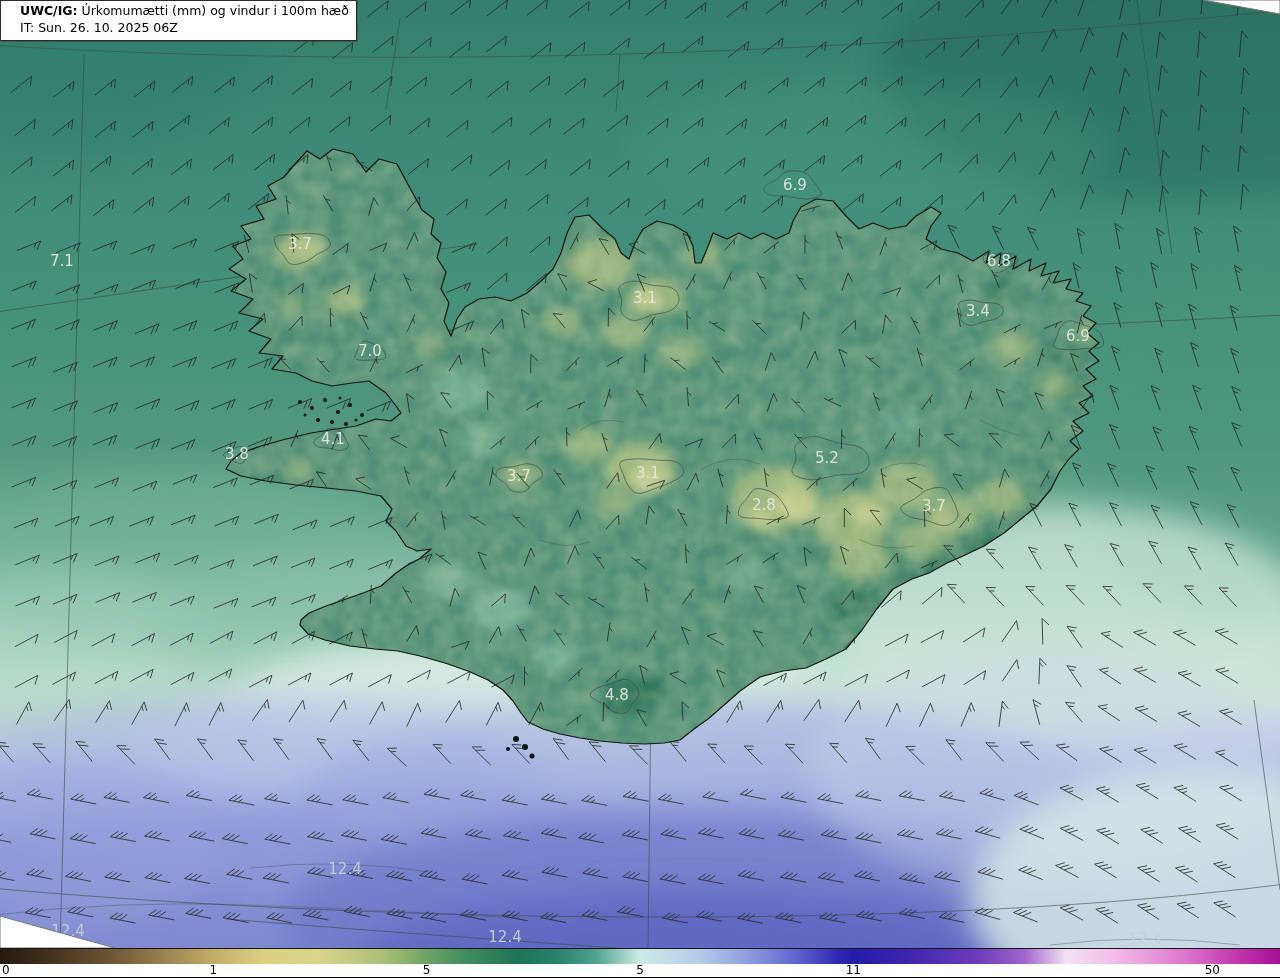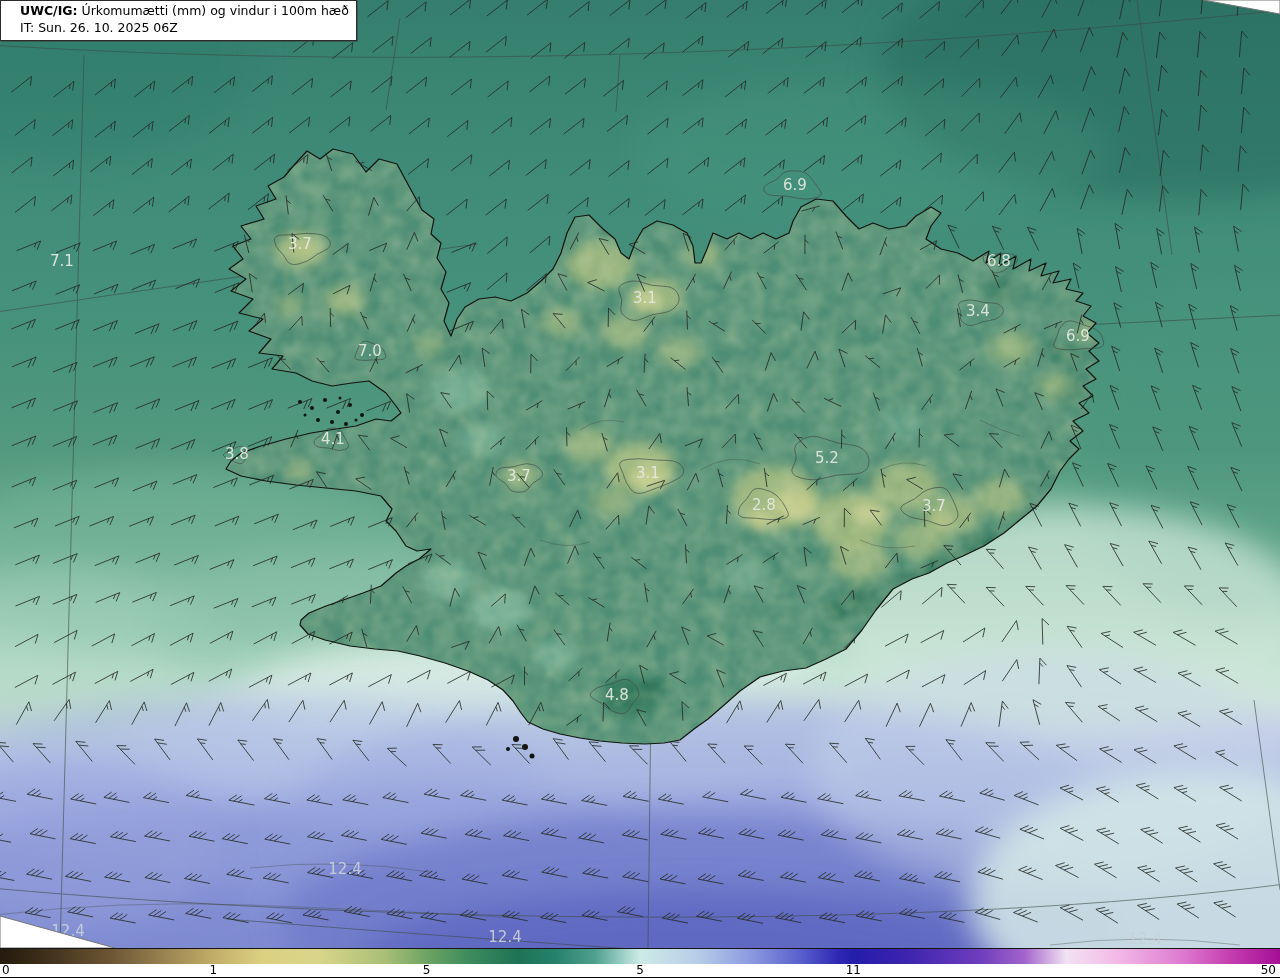--- a/index.html
+++ b/index.html
@@ -996,7 +996,7 @@
       <span class="tick" style="left: 640px;">5</span>
       <span class="tick" style="left: 853.376px;">11</span>
       <span class="tick" style="left: 1008px; margin-top: 47px;">30</span>
-      <span class="tick last" style="left: 1276px;">50</span>
+      <span class="tick last" style="left: 1220px;">50</span>
     </div>
 </div>
 

